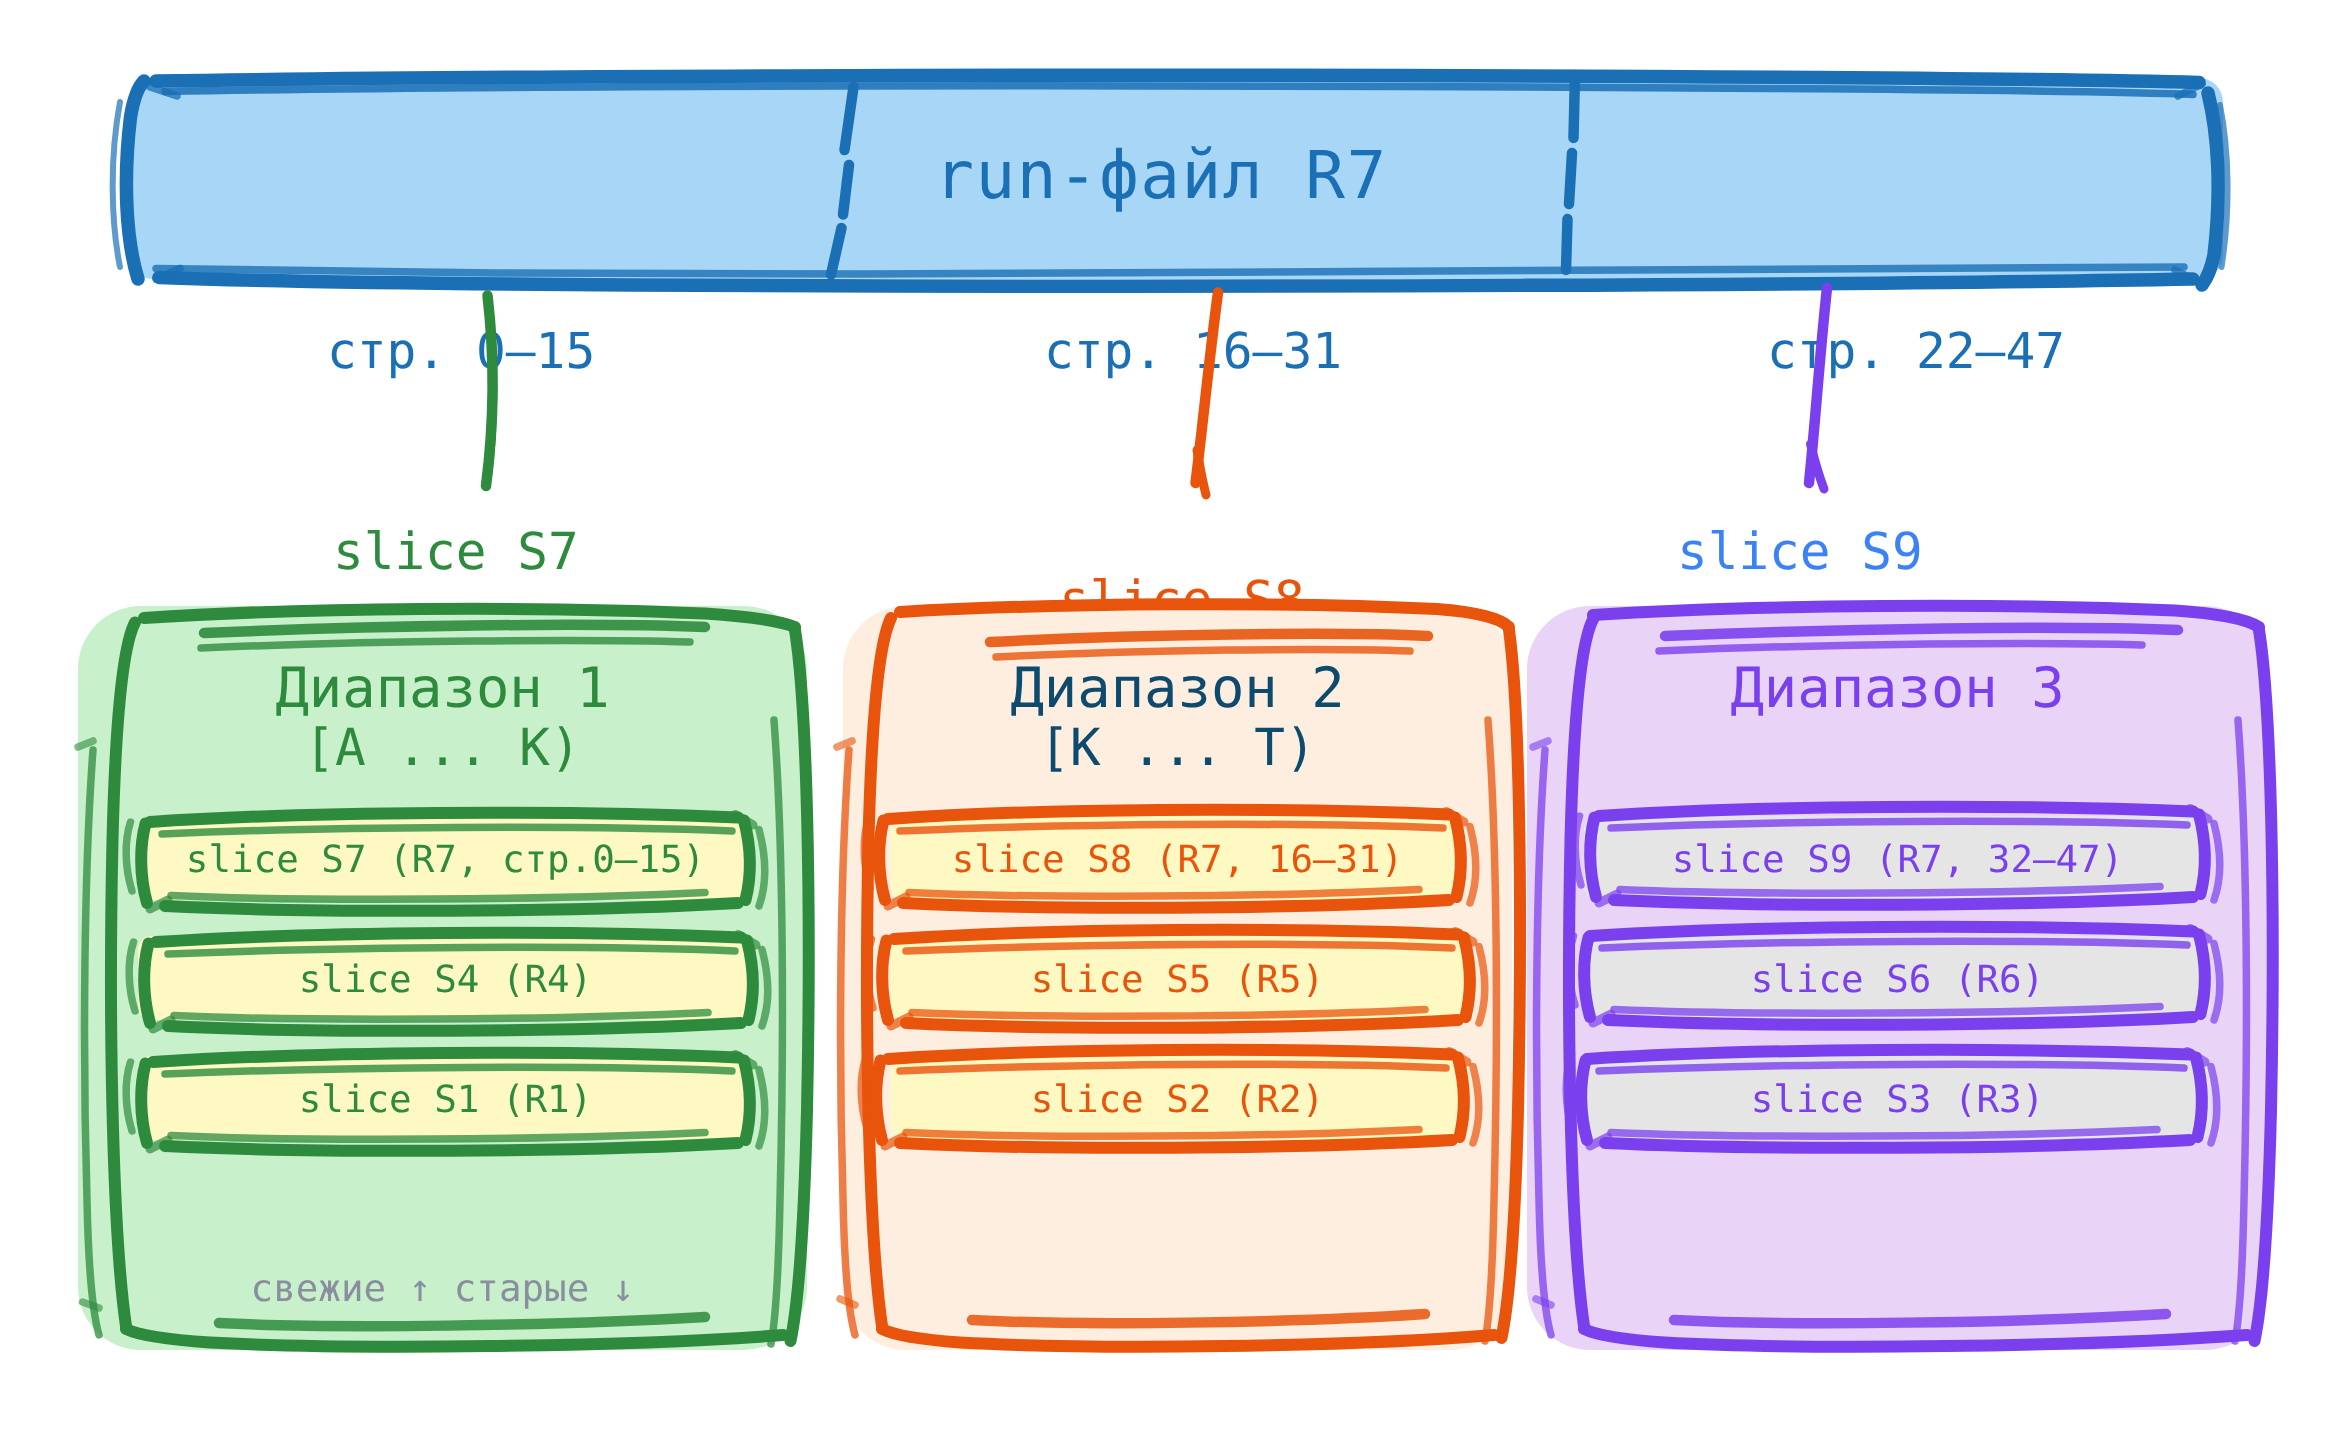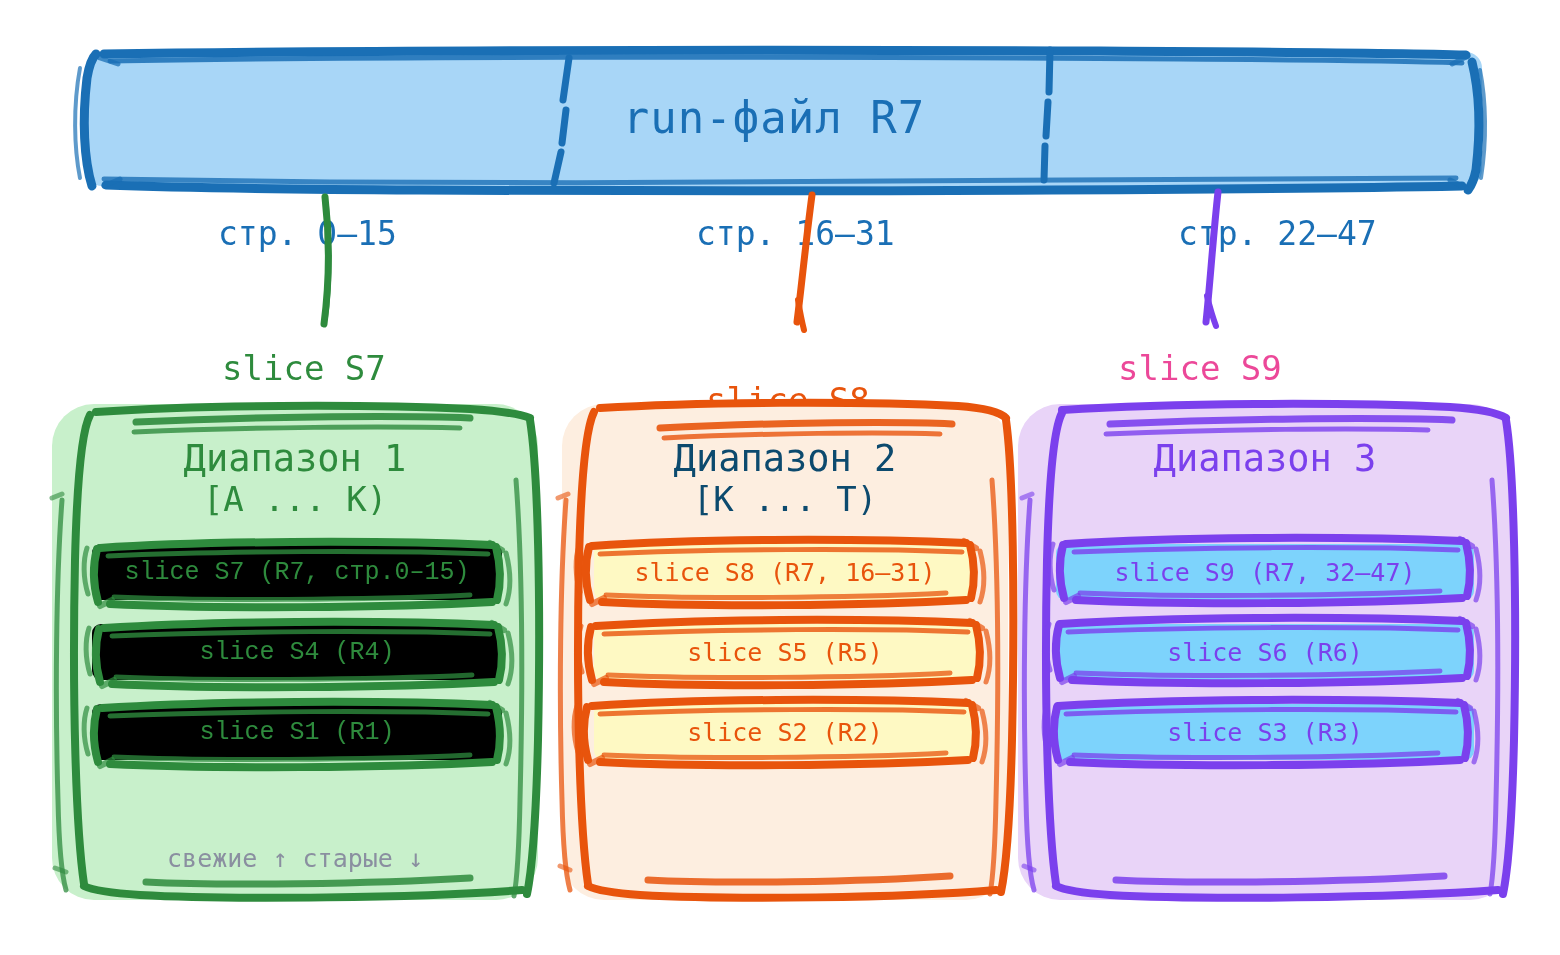--- a/index.html
+++ b/index.html
@@ -61,7 +61,7 @@
   }
   .slice-title.s1 { left: 222px; color: #2e8b3d; }
   .slice-title.s2 { left: 706px; color: #e8540c; margin-top: 32px; }
-  .slice-title.s3 { left: 1118px; color: #ec4899; }
+  .slice-title.s3 { left: 1118px; color: #3b82f6; }
 
   
   .panel {

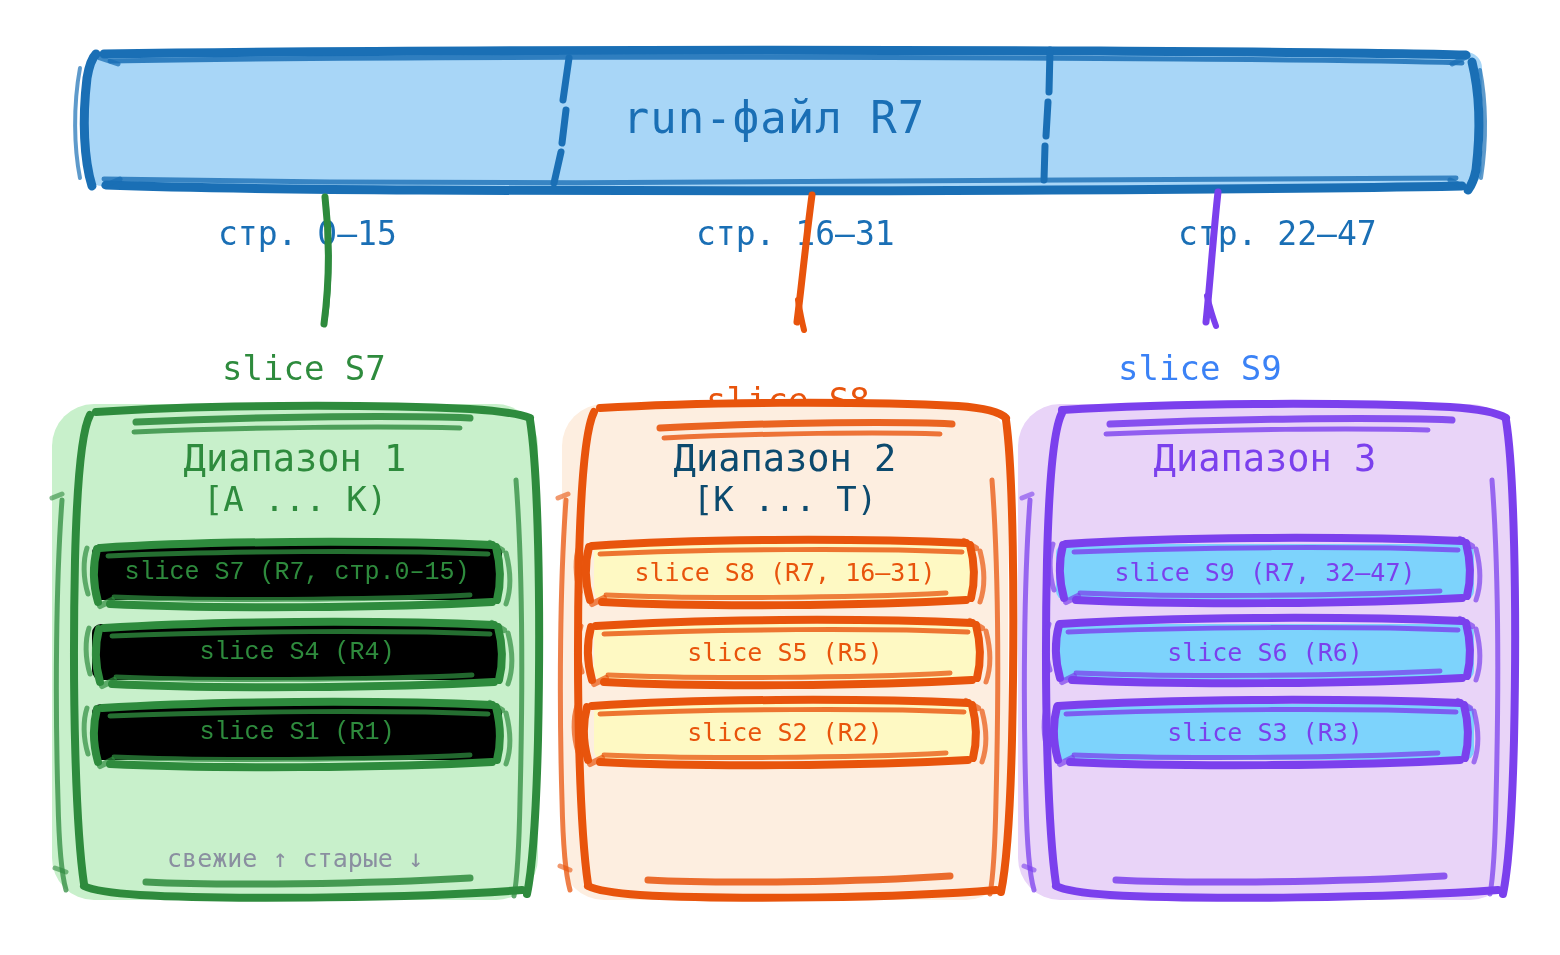--- a/index.html
+++ b/index.html
@@ -104,7 +104,7 @@
   #panel-1 { left: 52px;  top: 404px; width: 486px; height: 496px; }
   #panel-1 .panel-bg { position:absolute; inset:0; background:#c8f0cb; border-radius: 42px; }
   #panel-1 .panel-head { top: 34px; color:#2e8b3d; }
-  #panel-1 .slice-row { background:#000000; color:#2e8b3d;font-family:Liberation Mono, monospace; }
+  #panel-1 .slice-row { background:#fef9c3; color:#2e8b3d; }
 
   
   #panel-2 { left: 562px; top: 404px; width: 446px; height: 496px; }

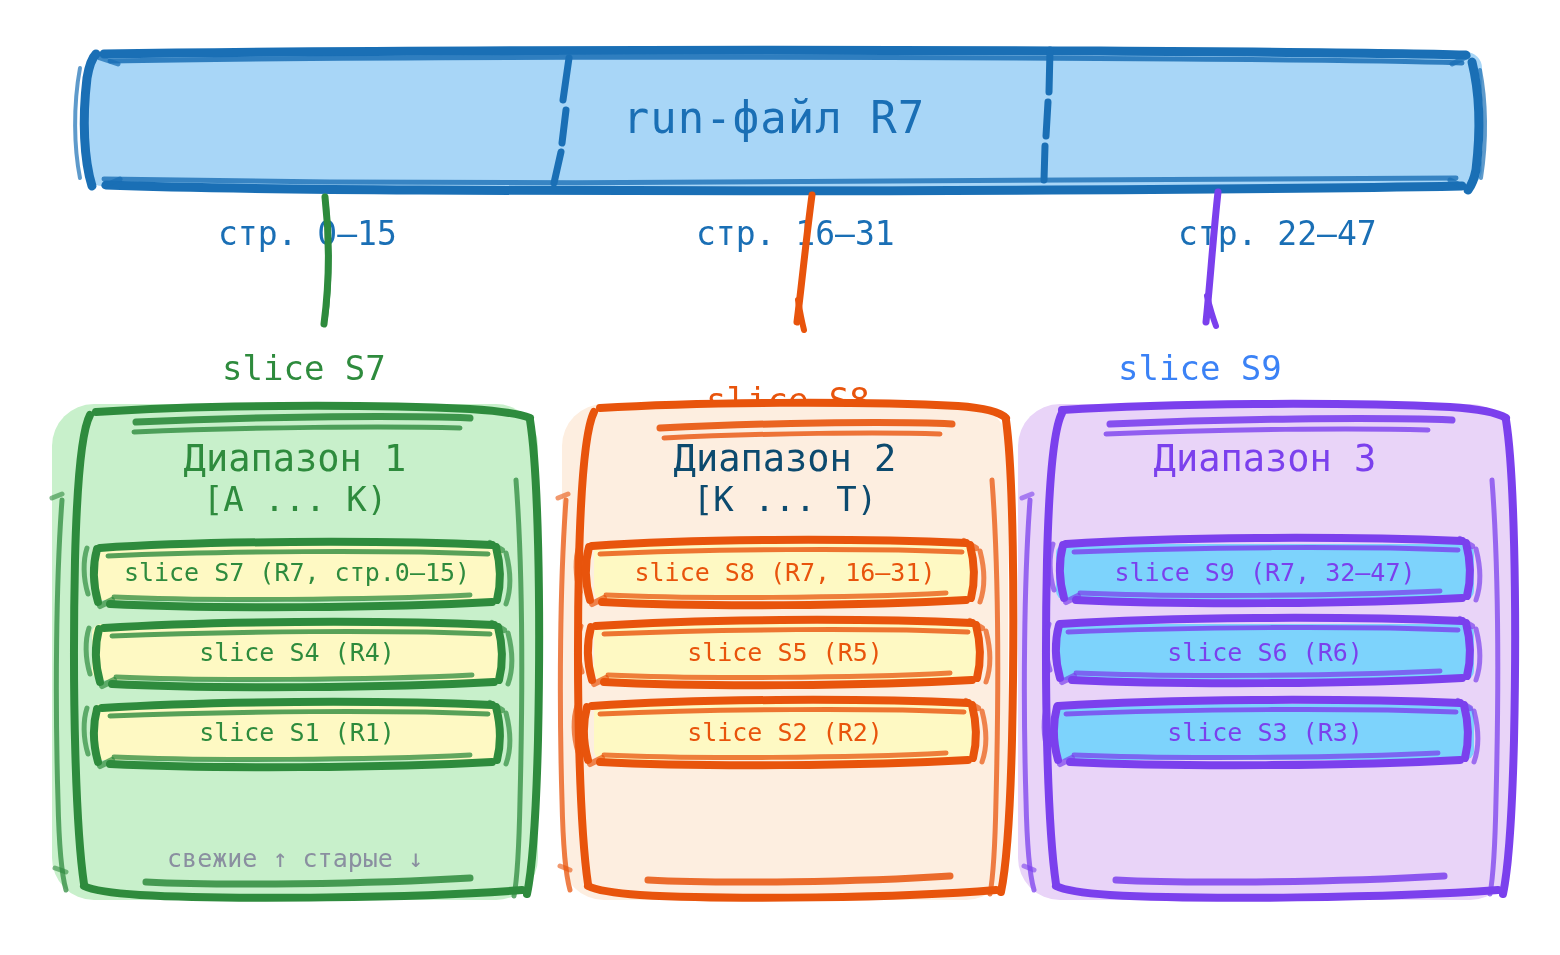--- a/index.html
+++ b/index.html
@@ -116,7 +116,7 @@
   #panel-3 { left: 1018px; top: 404px; width: 494px; height: 496px; padding-left: 36px; }
   #panel-3 .panel-bg { position:absolute; inset:0; background:#e9d4f8; border-radius: 42px; }
   #panel-3 .panel-head { top: 34px; color:#7b40ed; }
-  #panel-3 .slice-row { background:#7dd3fc; color:#7b40ed; }
+  #panel-3 .slice-row { background:#e5e5e5; color:#7b40ed; }
 
   
   .r0 { top: 140px; }

